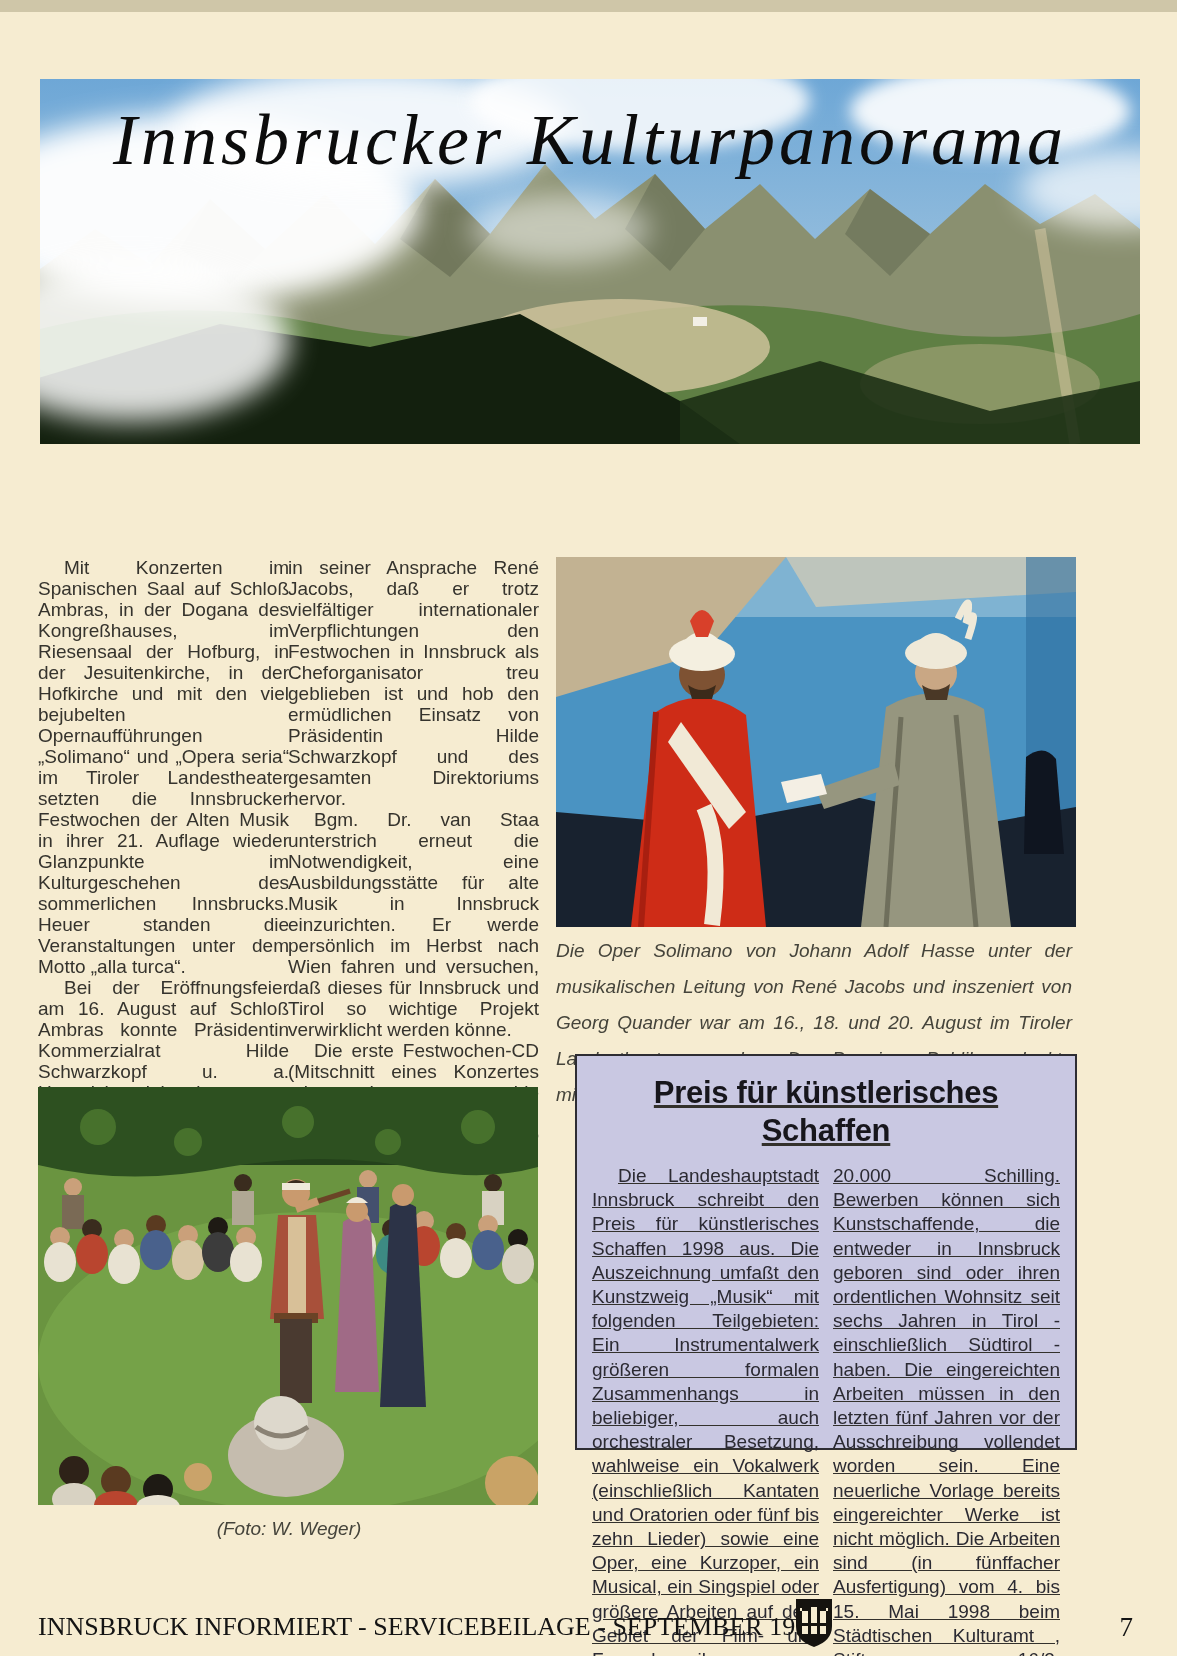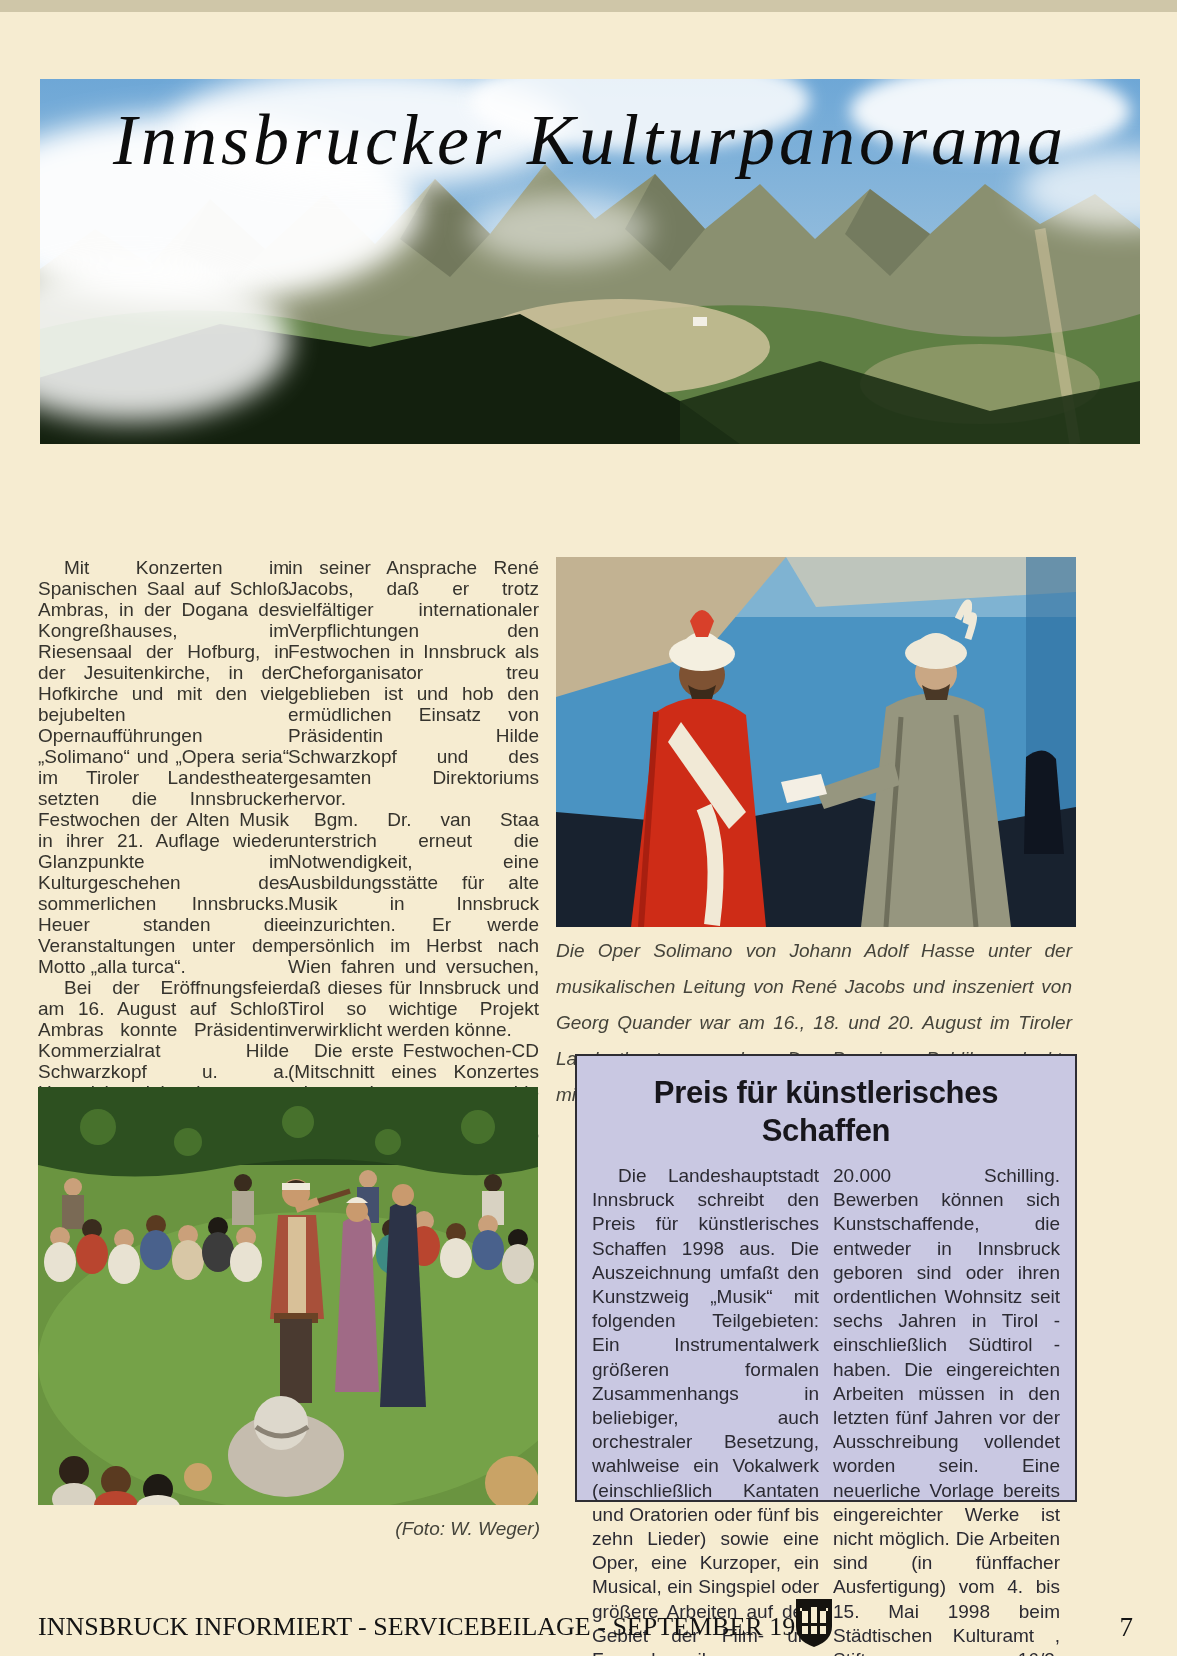--- a/index.html
+++ b/index.html
@@ -45,8 +45,8 @@
   .opera-caption { left:556px; top:921px; width:516px; }
 
   .prize-box {
-    position:absolute; left:575px; top:1042px; width:502px; height:448px;
-    background:#c9c8e2; border:2px solid #2e2d33; padding:14px 15px 0 15px;
+    position:absolute; left:575px; top:1042px; width:502px; height:396px;
+    background:#c9c8e2; border:2px solid #2e2d33; padding:14px 15px 0 15px;text-decoration:underline;
   }
   .prize-title {
     text-align:center; font-weight:bold; font-size:31px; line-height:38px;

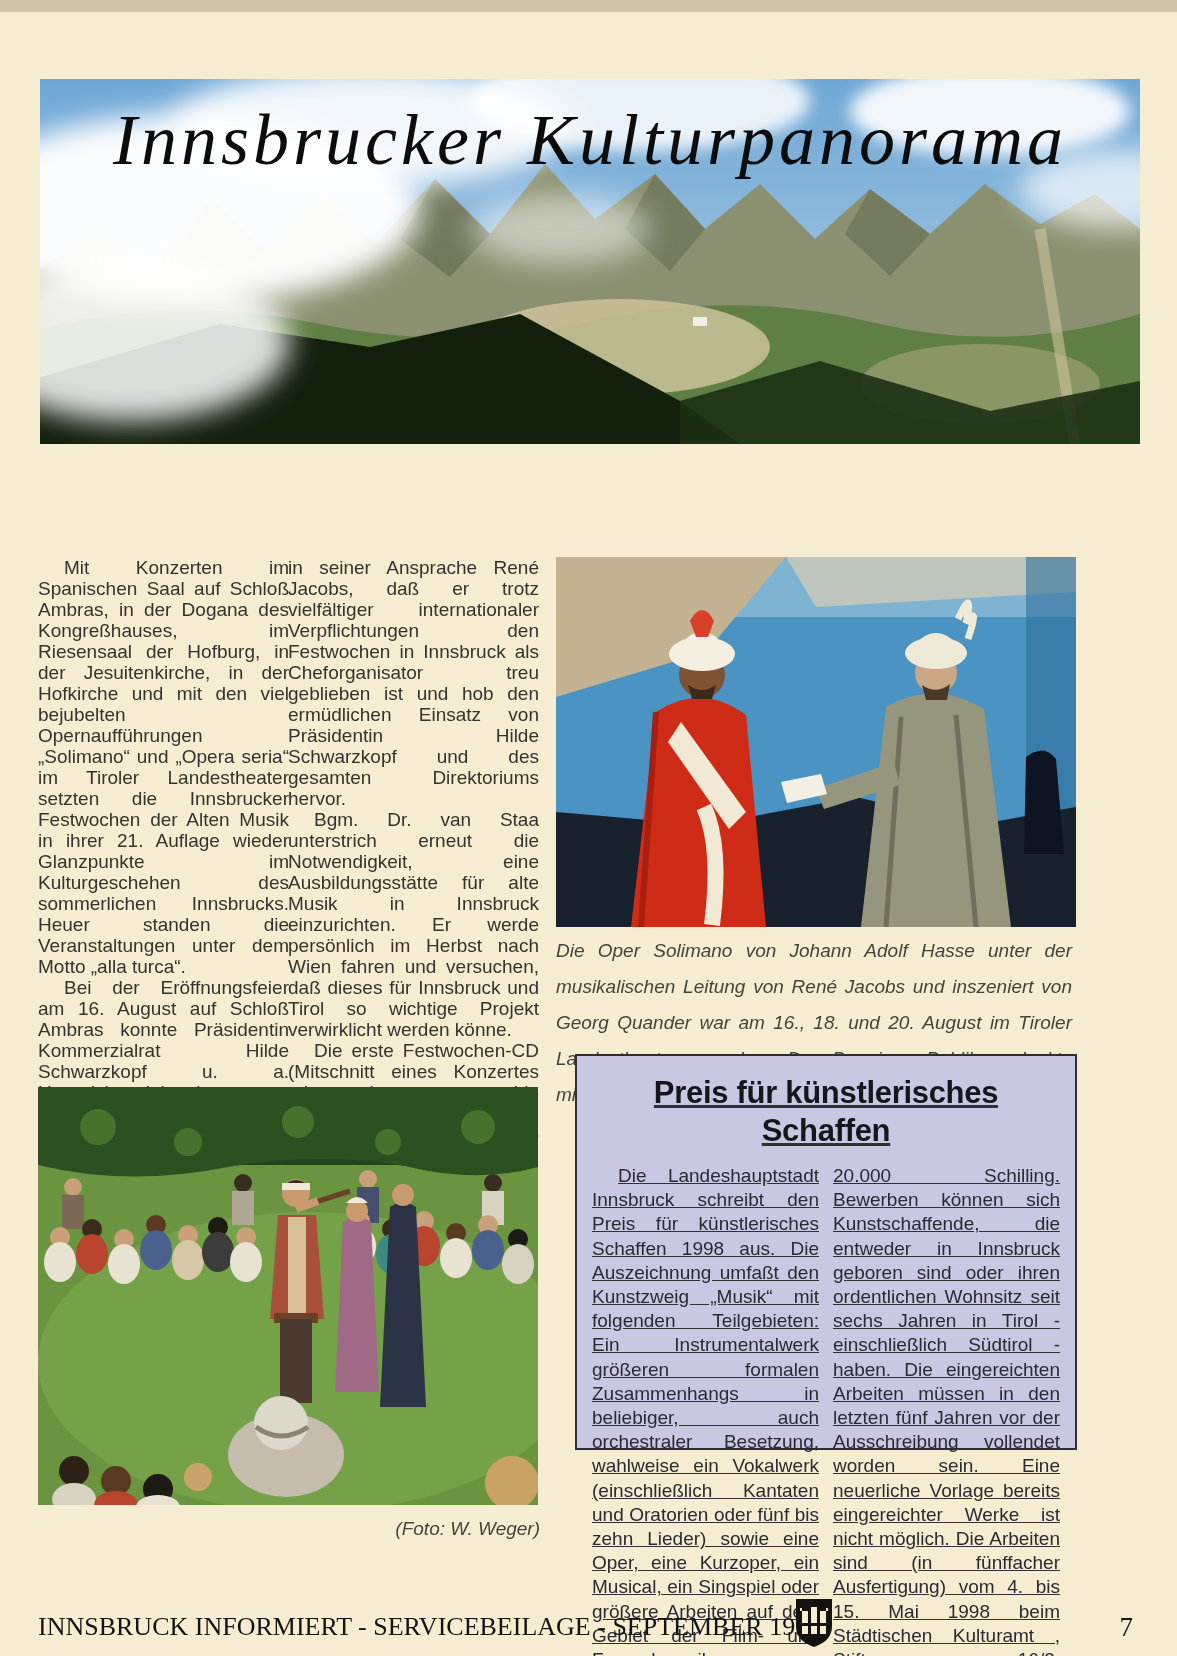--- a/index.html
+++ b/index.html
@@ -41,7 +41,7 @@
     color:#45443b;
   }
   .caption .cap-body { text-align:justify; }
-  .caption .credit { text-align:right; }
+  .caption .credit { text-align:center; }
   .opera-caption { left:556px; top:921px; width:516px; }
 
   .prize-box {

